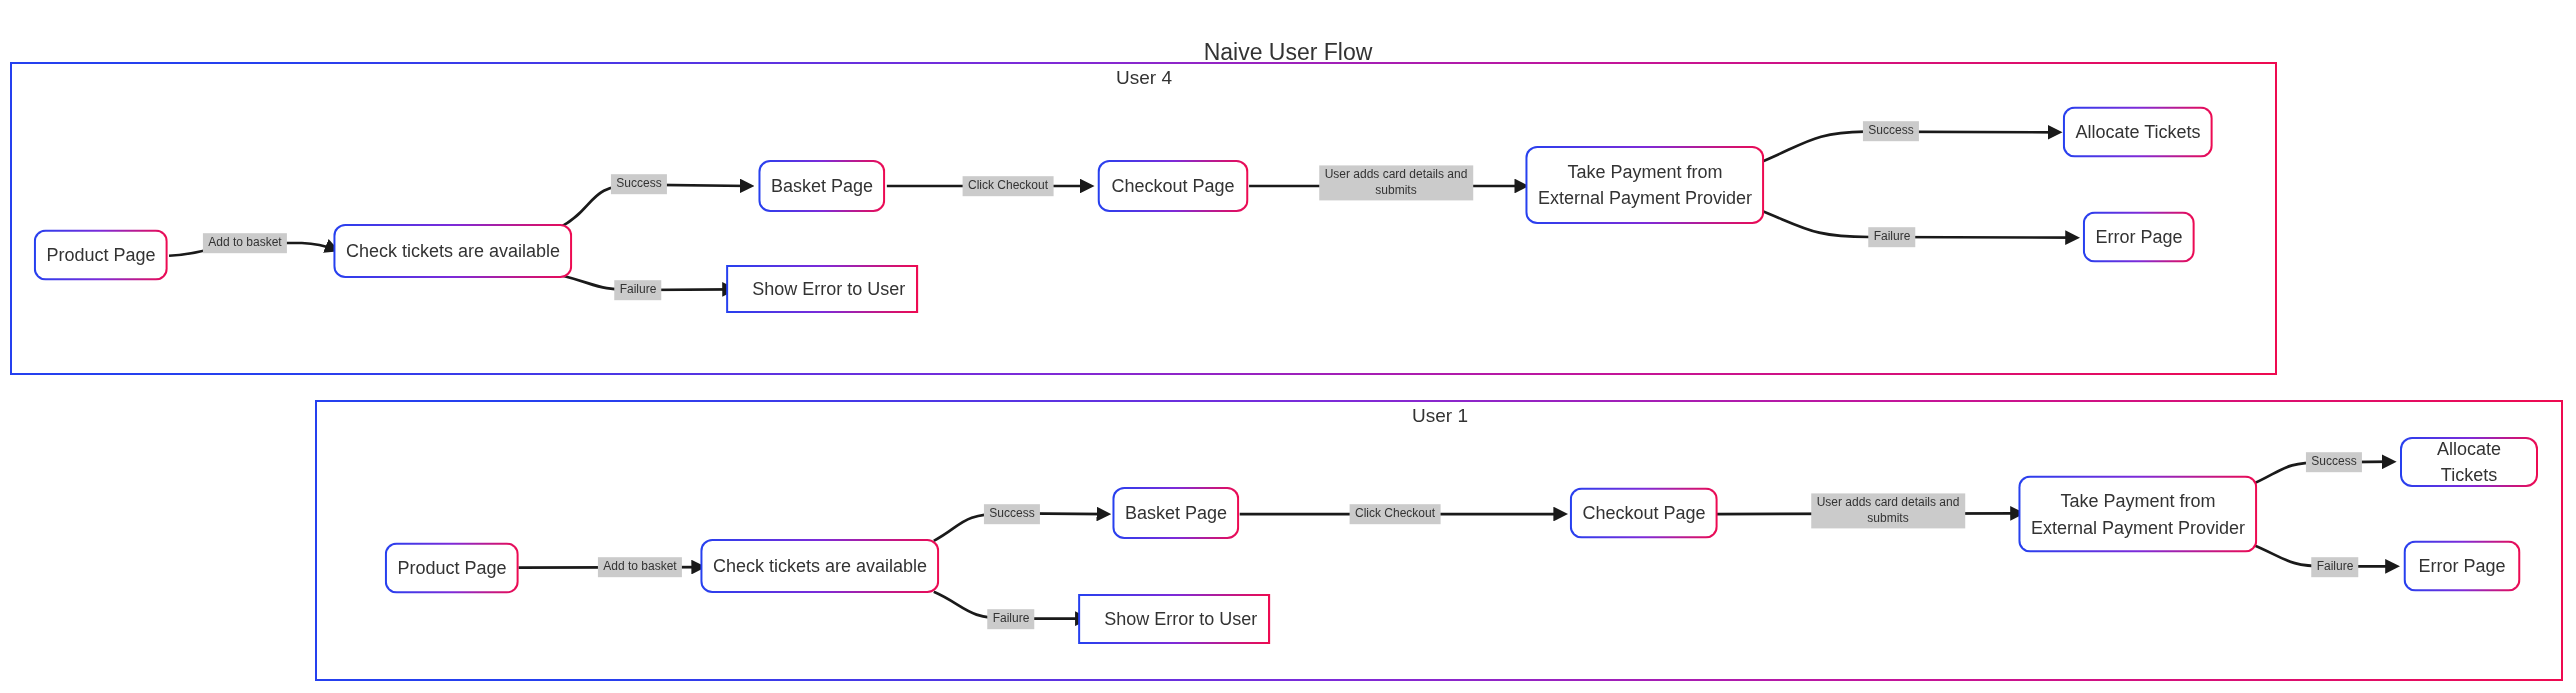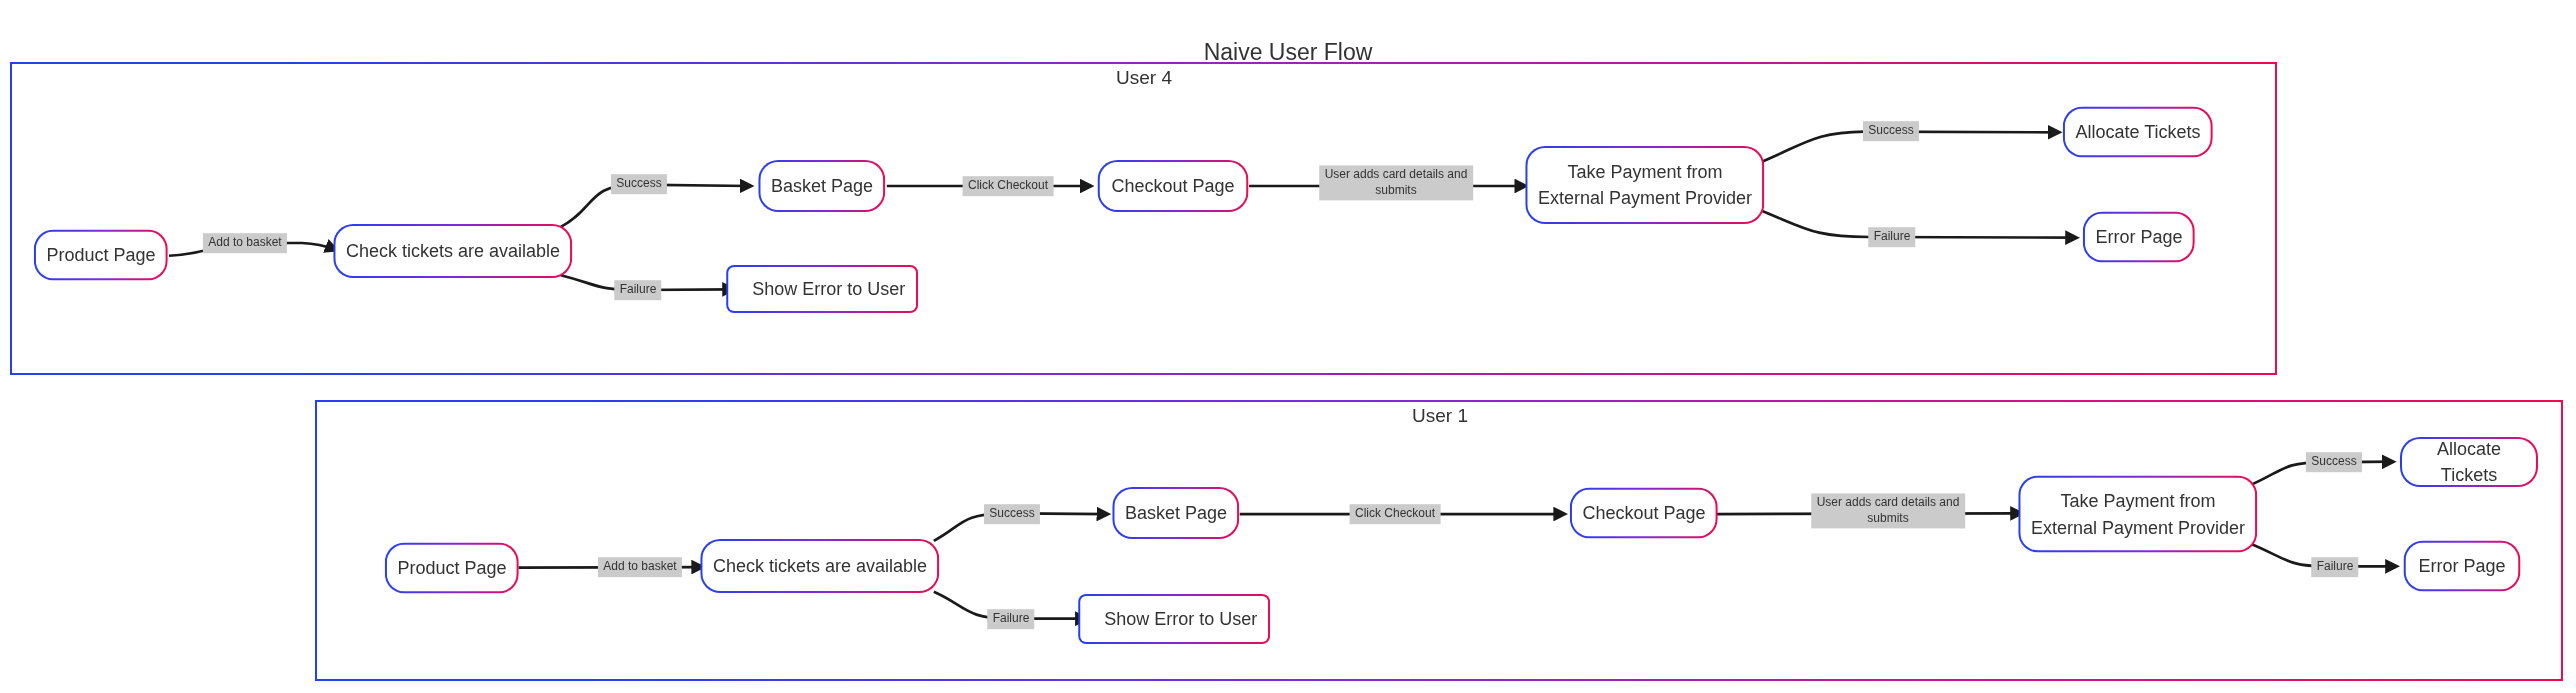--- a/index.html
+++ b/index.html
@@ -65,7 +65,7 @@
     color: var(--text, #333);
     padding: 0 10.7px;
     border: 2.7px solid transparent;
-    border-radius: 20px;
+    border-radius: 12px;
     background:
       linear-gradient(#ffffff, #ffffff) padding-box,
       linear-gradient(90deg, var(--blue) 0%, var(--purple) 50%, var(--crimson) 100%) border-box;

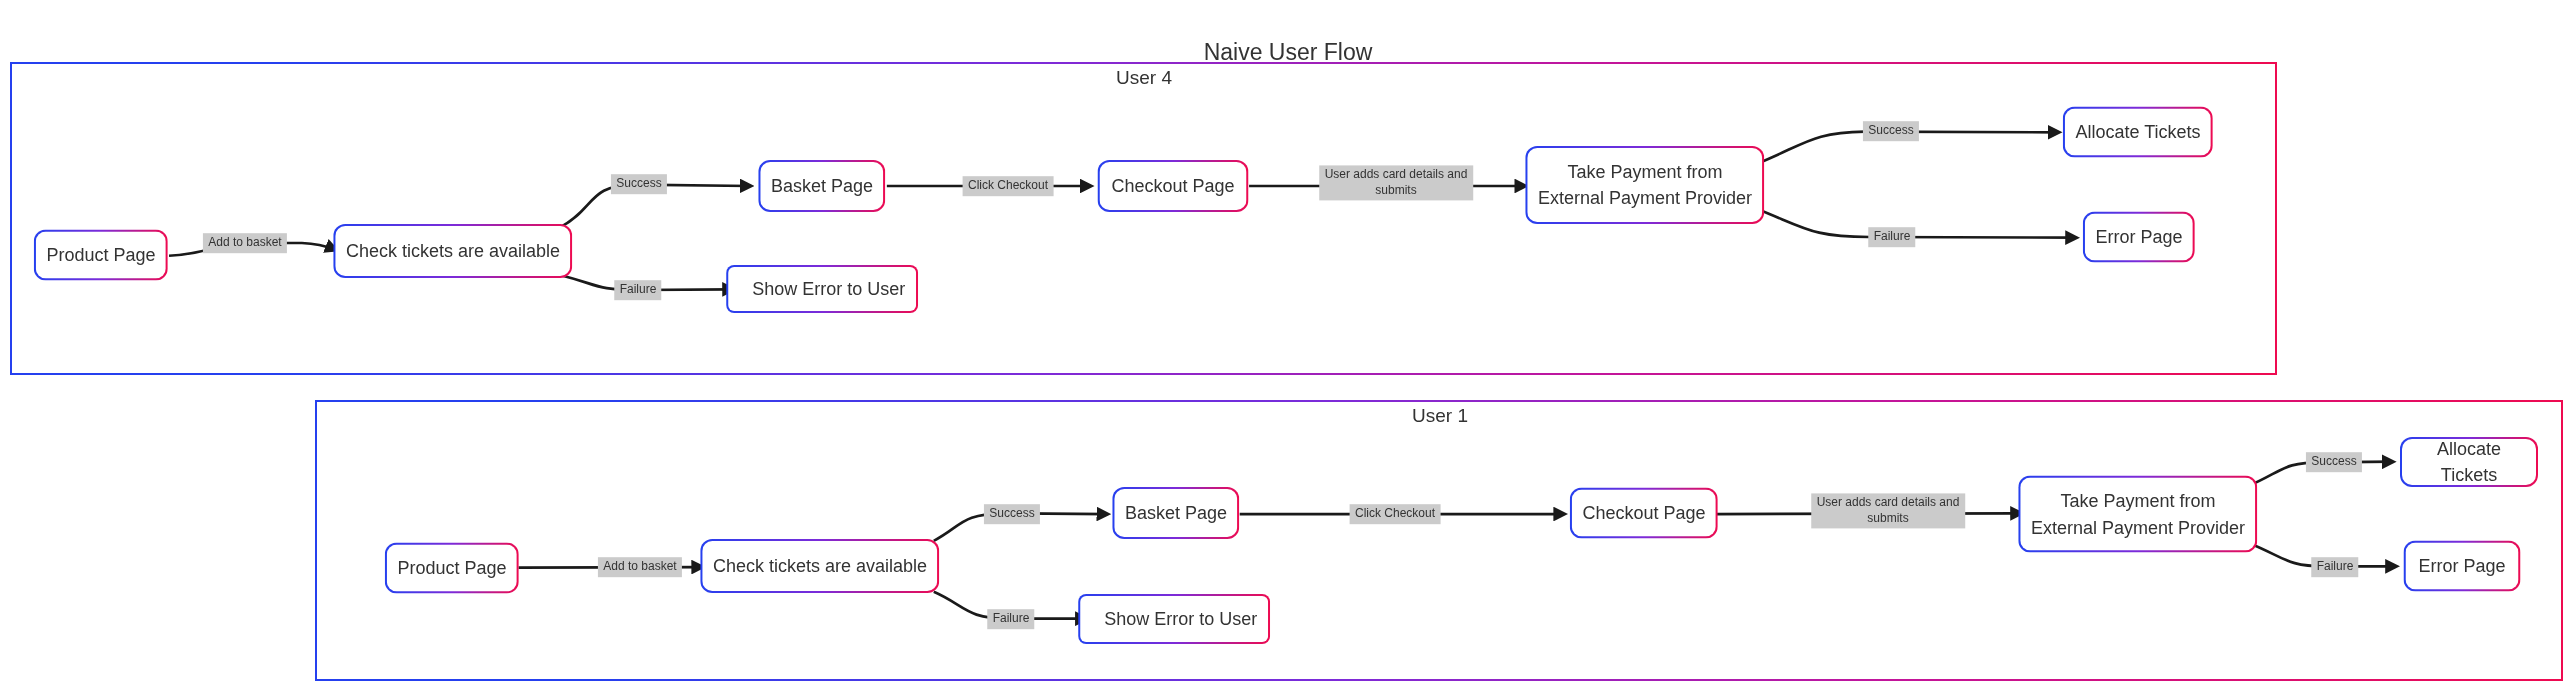--- a/index.html
+++ b/index.html
@@ -71,7 +71,7 @@
       linear-gradient(90deg, var(--blue) 0%, var(--purple) 50%, var(--crimson) 100%) border-box;
     z-index: 4;
   }
-  .node.square { border-radius: 8px; padding-left: 24px; }
+  .node.square { border-radius: 0; padding-left: 24px; }
   .edge-label {
     position: absolute;
     transform: translate(-50%, -50%);

